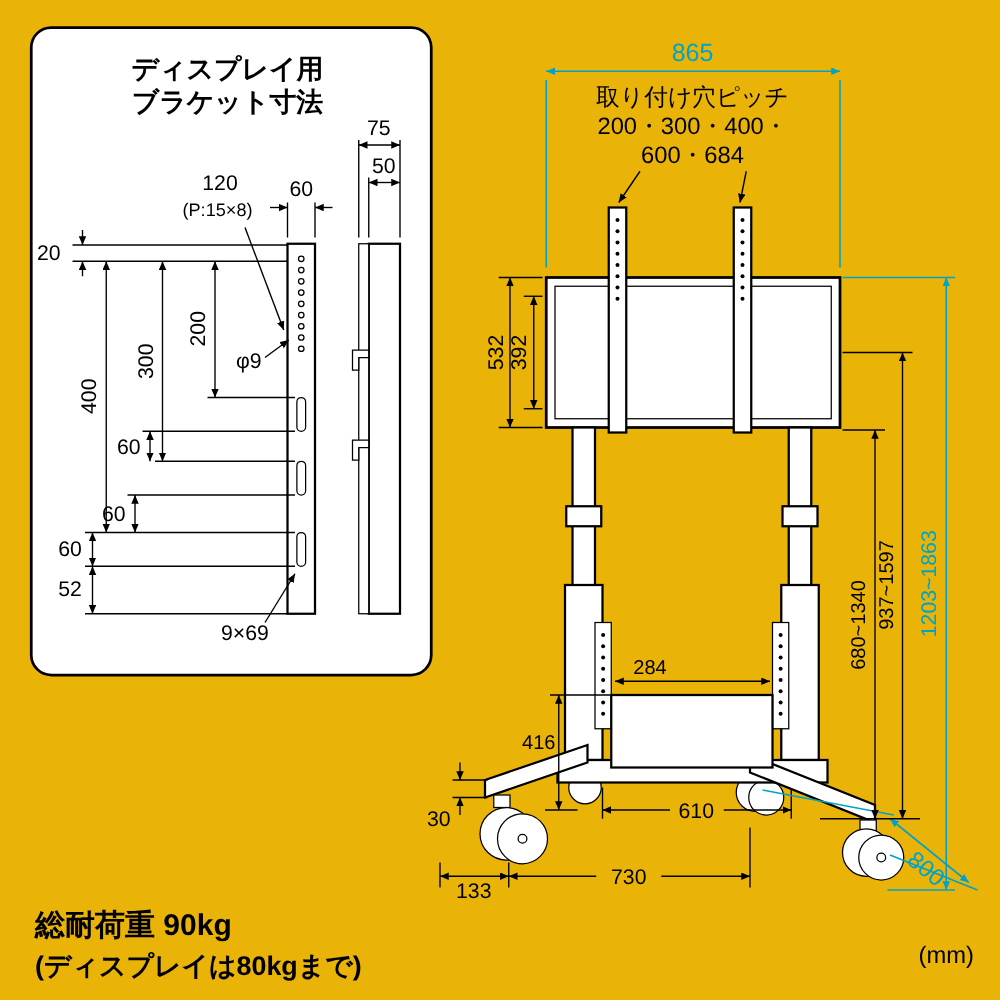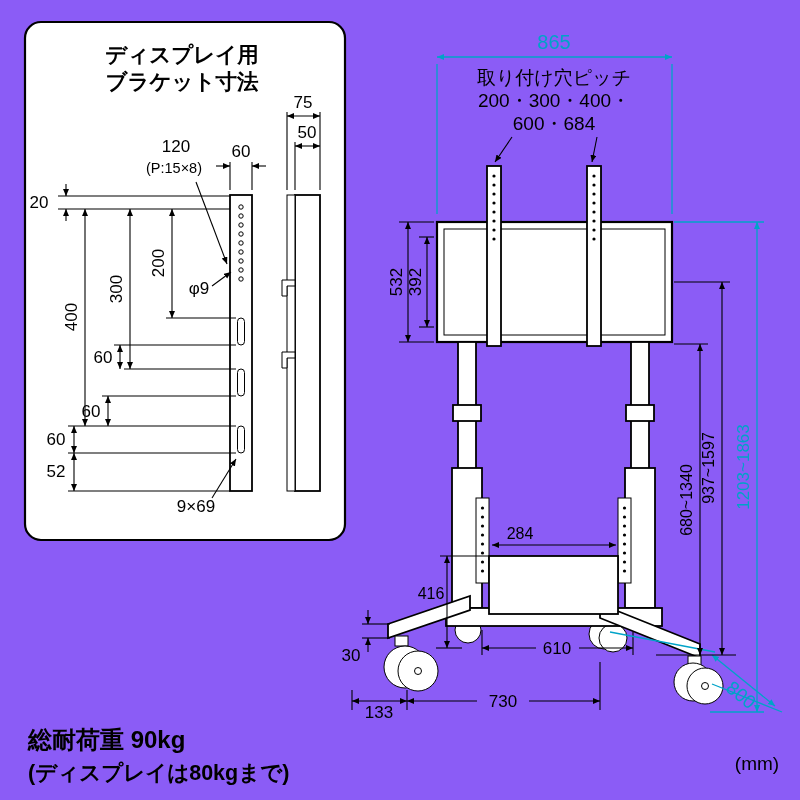--- a/index.html
+++ b/index.html
@@ -3,7 +3,7 @@
 <meta charset="utf-8">
 <style>
   html,body{margin:0;padding:0;background:#fff;}
-  #canvas{position:relative;width:800px;height:800px;background:#8b5cf6;overflow:hidden;}
+  #canvas{position:relative;width:800px;height:800px;background:#eab308;overflow:hidden;}
   .t{font-family:"Liberation Sans","DejaVu Sans",sans-serif;fill:var(--ink,#000);}
   .b{font-weight:bold;}
   .s14{font-size:14.5px}.s16{font-size:16px}.s17{font-size:17px}.s19{font-size:19px}

